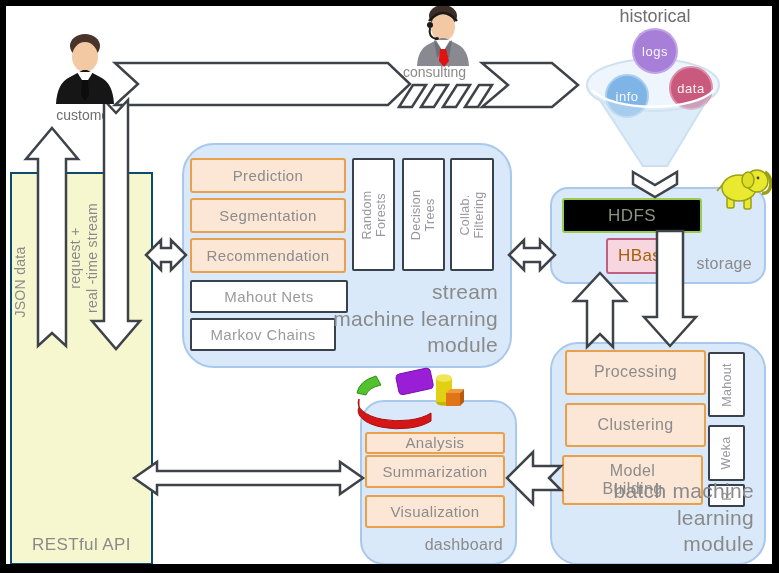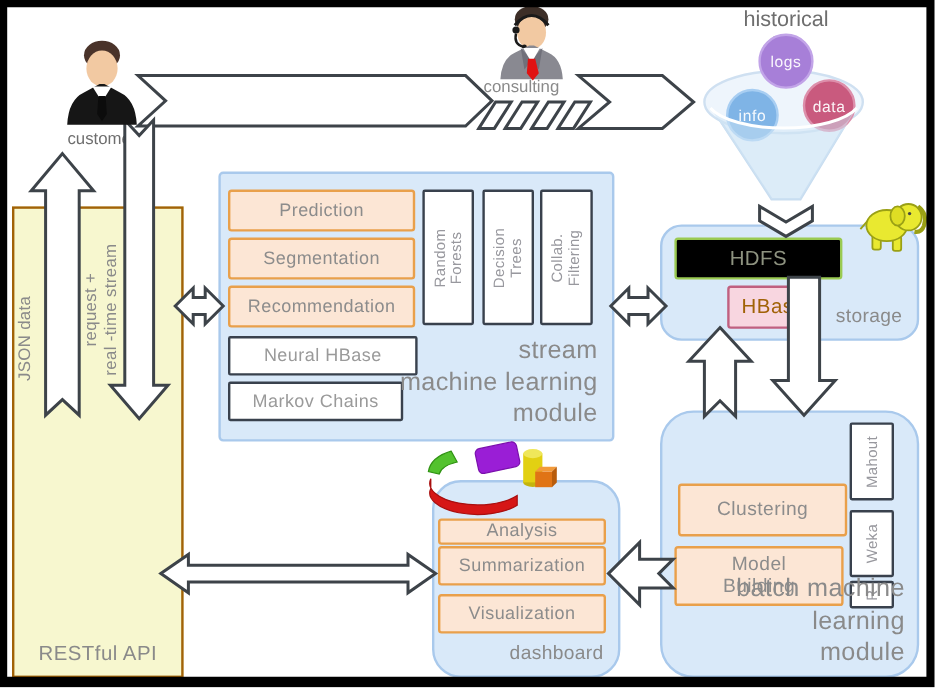--- a/index.html
+++ b/index.html
@@ -61,7 +61,7 @@
   <div class="rot" style="left:14px;top:241px;width:140px;height:34px;">request +
 real -time stream</div>
 
-  <div class="module" style="left:182px;top:143px;width:330px;height:225px;border-radius:4px;text-decoration:underline;">
+  <div class="module" style="left:182px;top:143px;width:330px;height:225px;border-radius:32px;text-decoration:underline;">
     <div class="obox" style="left:6px;top:13px;width:156px;height:35px;">Prediction</div>
     <div class="obox" style="left:6px;top:53px;width:156px;height:35px;">Segmentation</div>
     <div class="obox" style="left:6px;top:93px;width:156px;height:35px;">Recommendation</div>

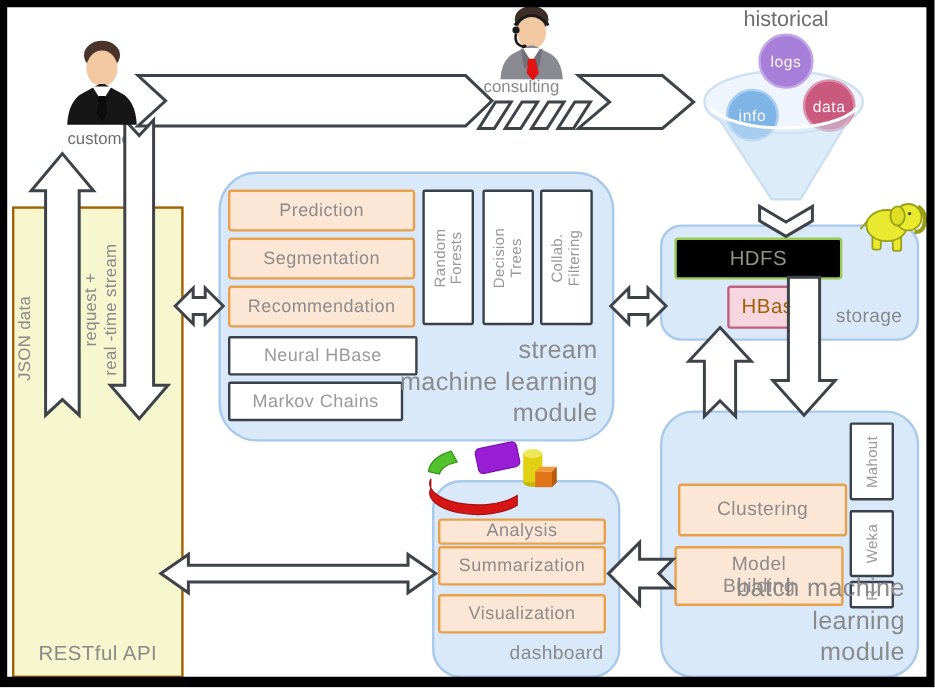--- a/index.html
+++ b/index.html
@@ -65,7 +65,7 @@
     <div class="obox" style="left:6px;top:13px;width:156px;height:35px;">Prediction</div>
     <div class="obox" style="left:6px;top:53px;width:156px;height:35px;">Segmentation</div>
     <div class="obox" style="left:6px;top:93px;width:156px;height:35px;">Recommendation</div>
-    <div class="wbox" style="left:6px;top:135px;width:158px;height:33px;">Neural HBase</div>
+    <div class="wbox" style="left:6px;top:135px;width:158px;height:33px;">Mahout Nets</div>
     <div class="wbox" style="left:6px;top:173px;width:146px;height:33px;">Markov Chains</div>
     <div class="vbox" style="left:168px;top:13px;width:43px;height:113px;">
         <span>Random

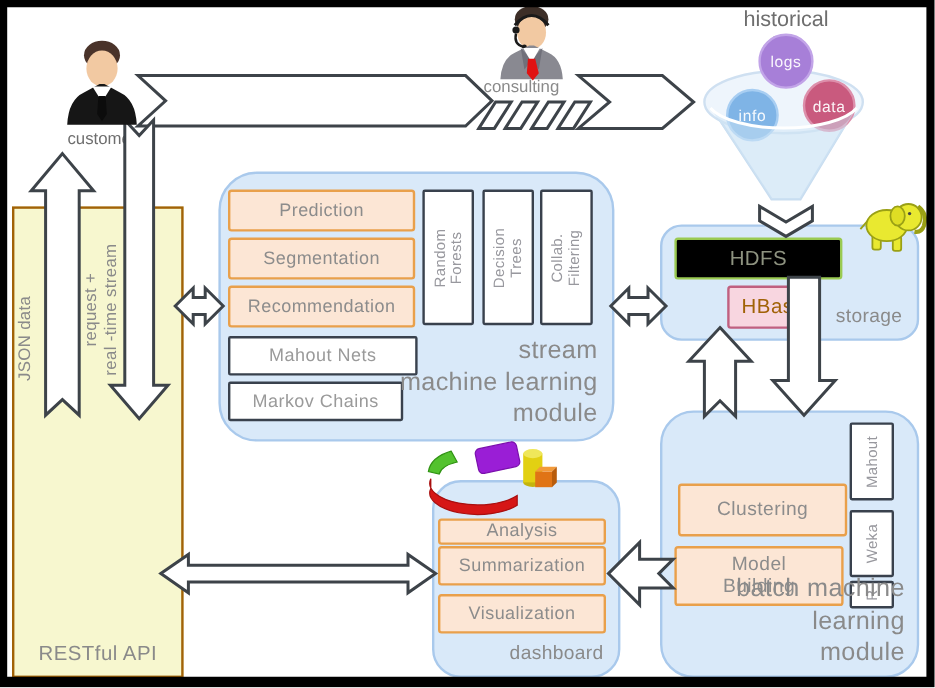--- a/index.html
+++ b/index.html
@@ -91,6 +91,7 @@
   </div>
 
   <div class="module" style="left:550px;top:342px;width:216px;height:223px;">
+    <div class="obox" style="left:13px;top:6px;width:141px;height:45px;font-size:16px;">Processing</div>
     <div class="obox" style="left:13px;top:59px;width:141px;height:44px;font-size:16px;">Clustering</div>
     <div class="obox" style="left:10px;top:111px;width:141px;height:50px;font-size:16px;">Model
 Building</div>

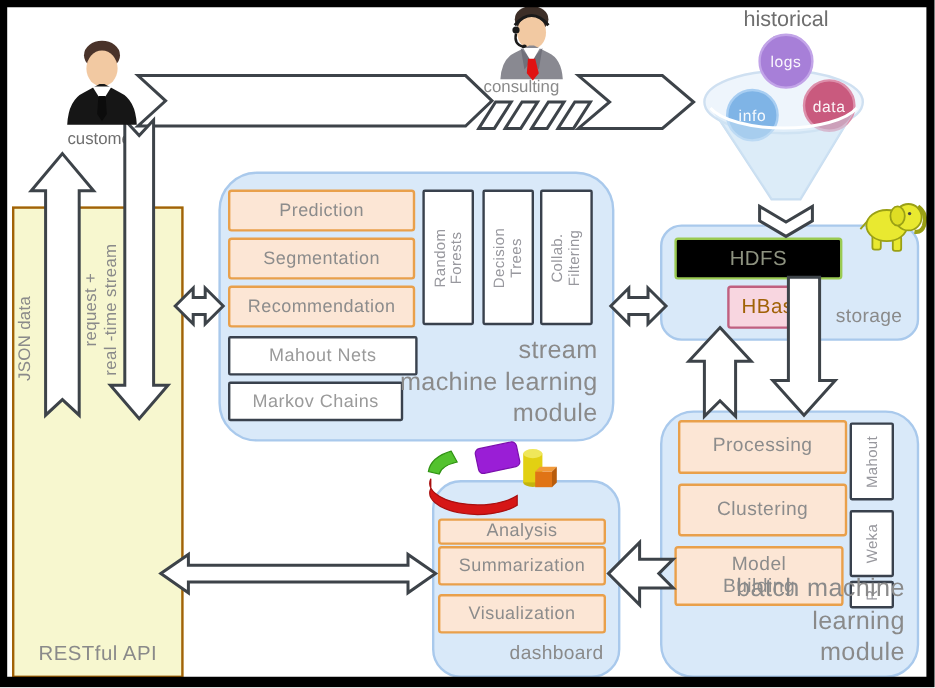--- a/index.html
+++ b/index.html
@@ -44,7 +44,7 @@
   }
   .panel {
     position:absolute; left:10px; top:172px; width:143px; height:393px;
-    background:#f7f7cf; border:2px solid #a16207;
+    background:#f7f7cf; border:2px solid #0c4a6e;
   }
   svg.overlay { position:absolute; left:0; top:0; }
   .bubble-label { fill:rgba(255,255,255,.93); font-size:13px; font-family:"Liberation Sans",sans-serif; letter-spacing:.5px; }

